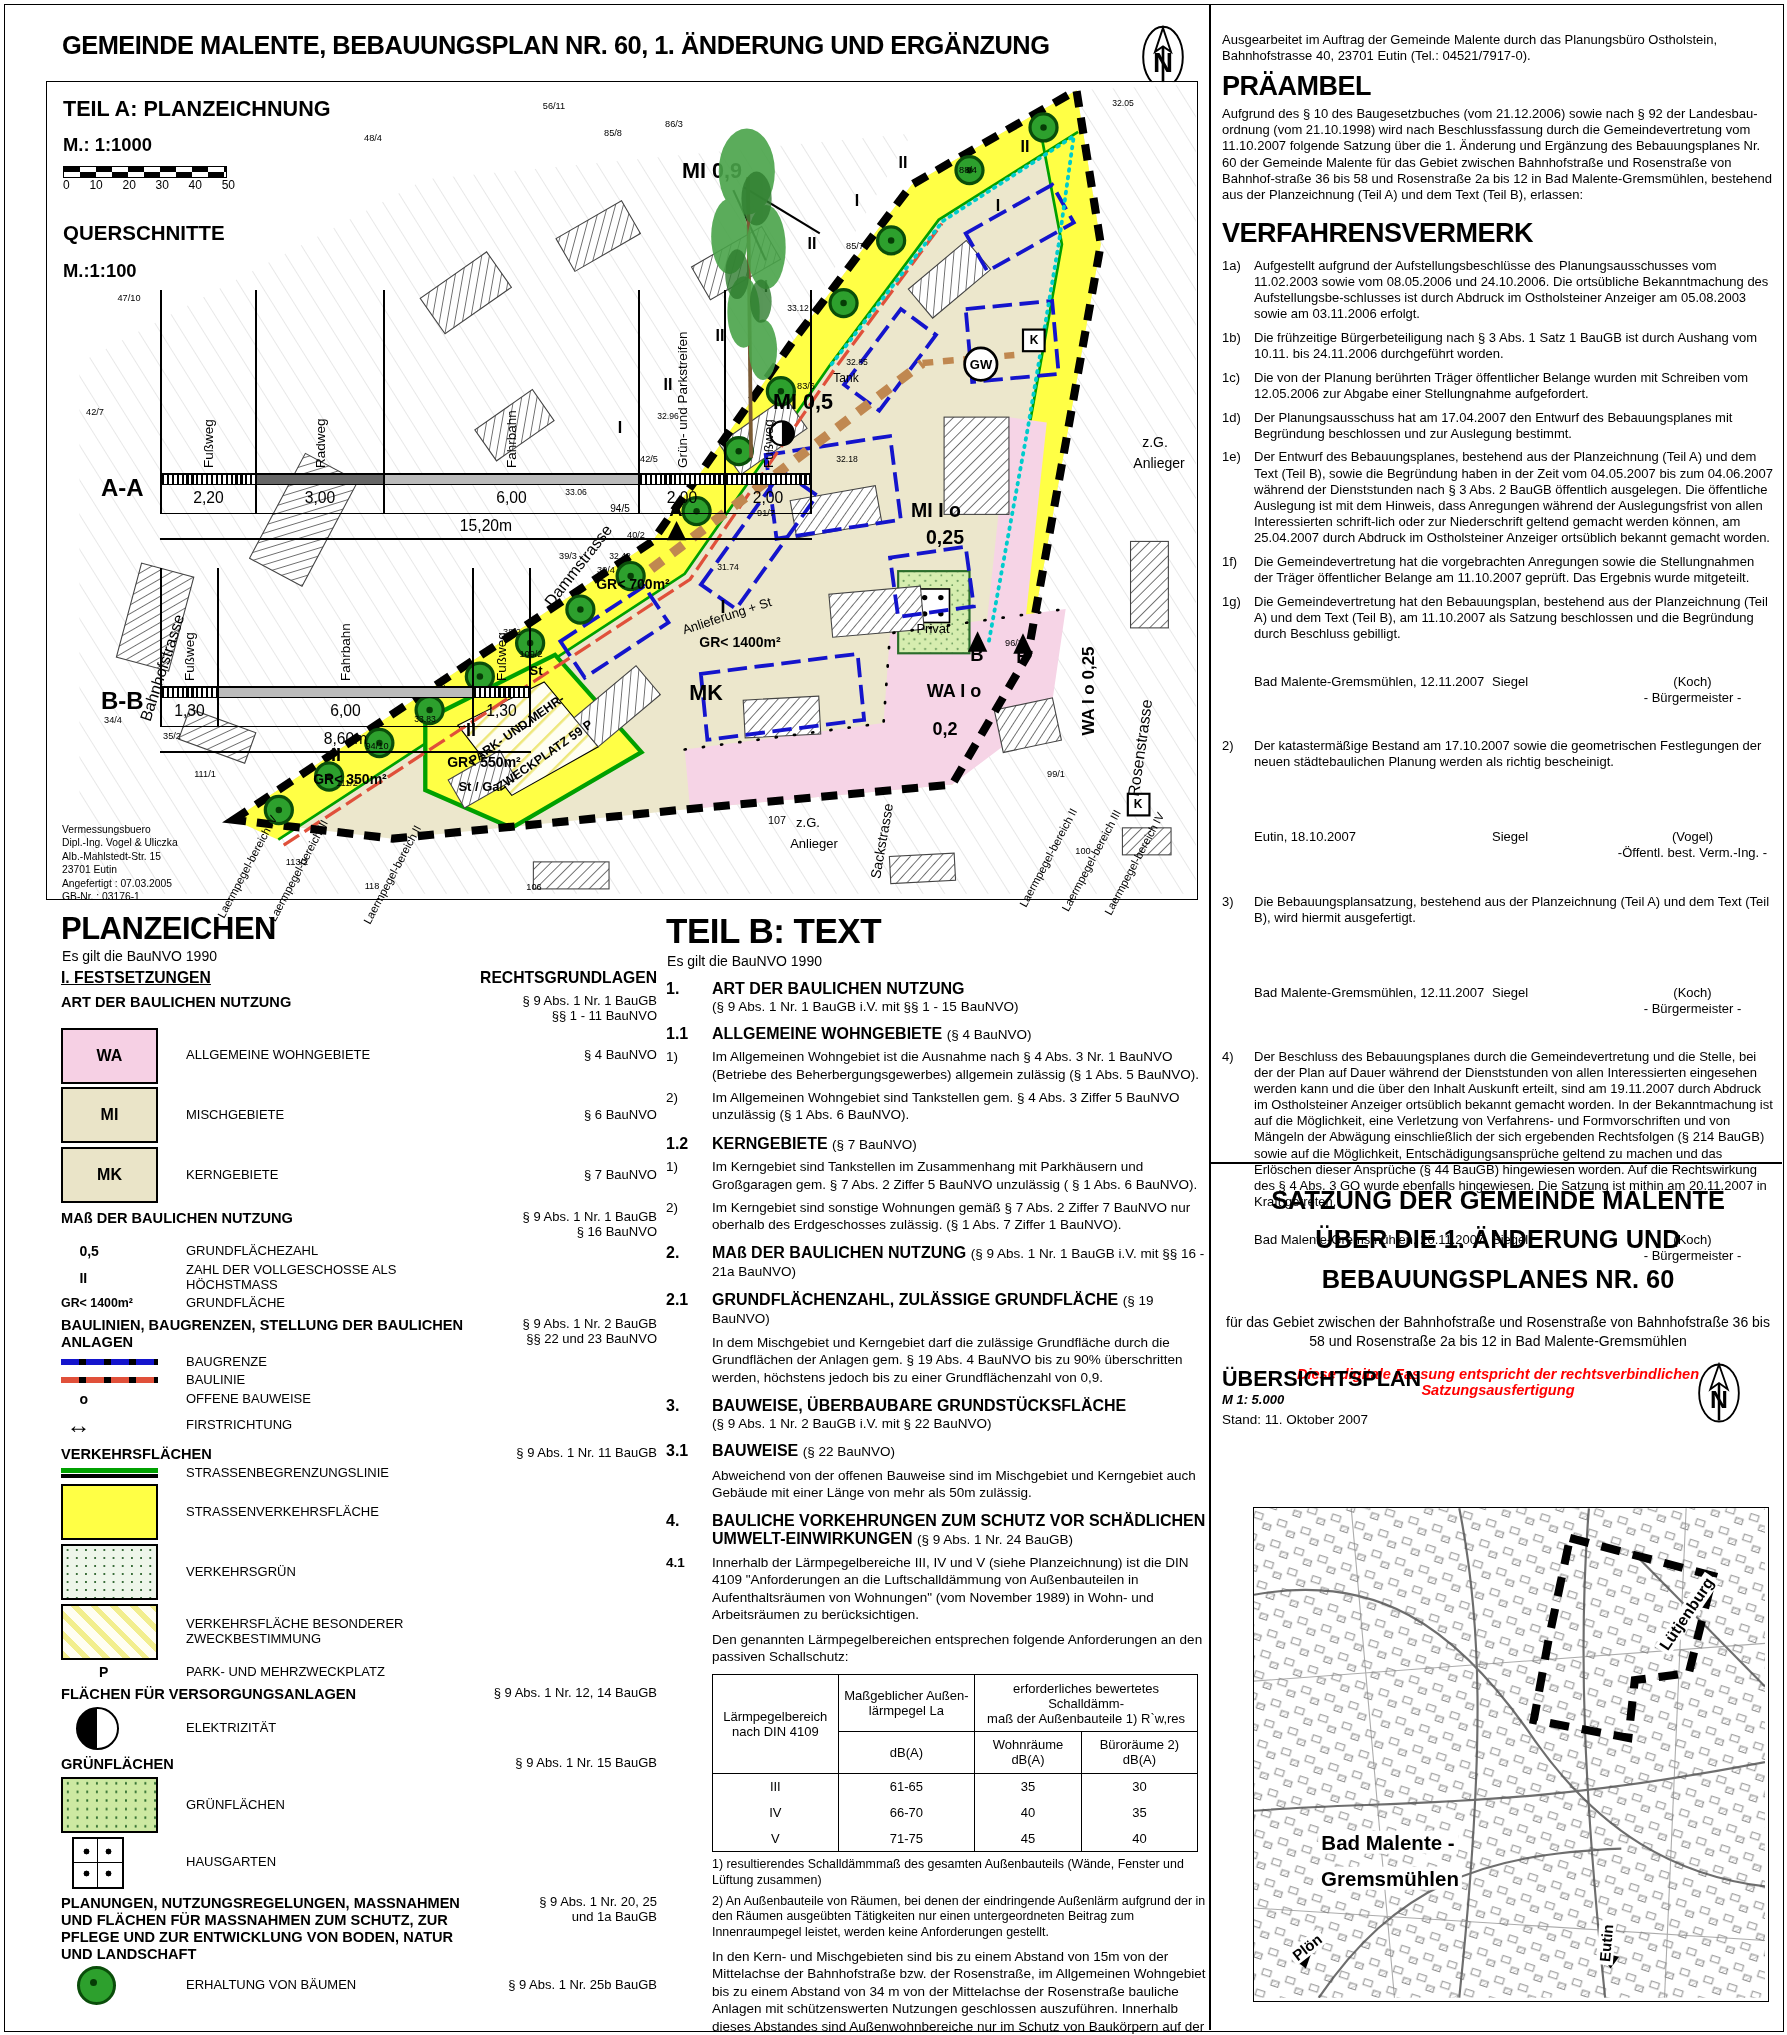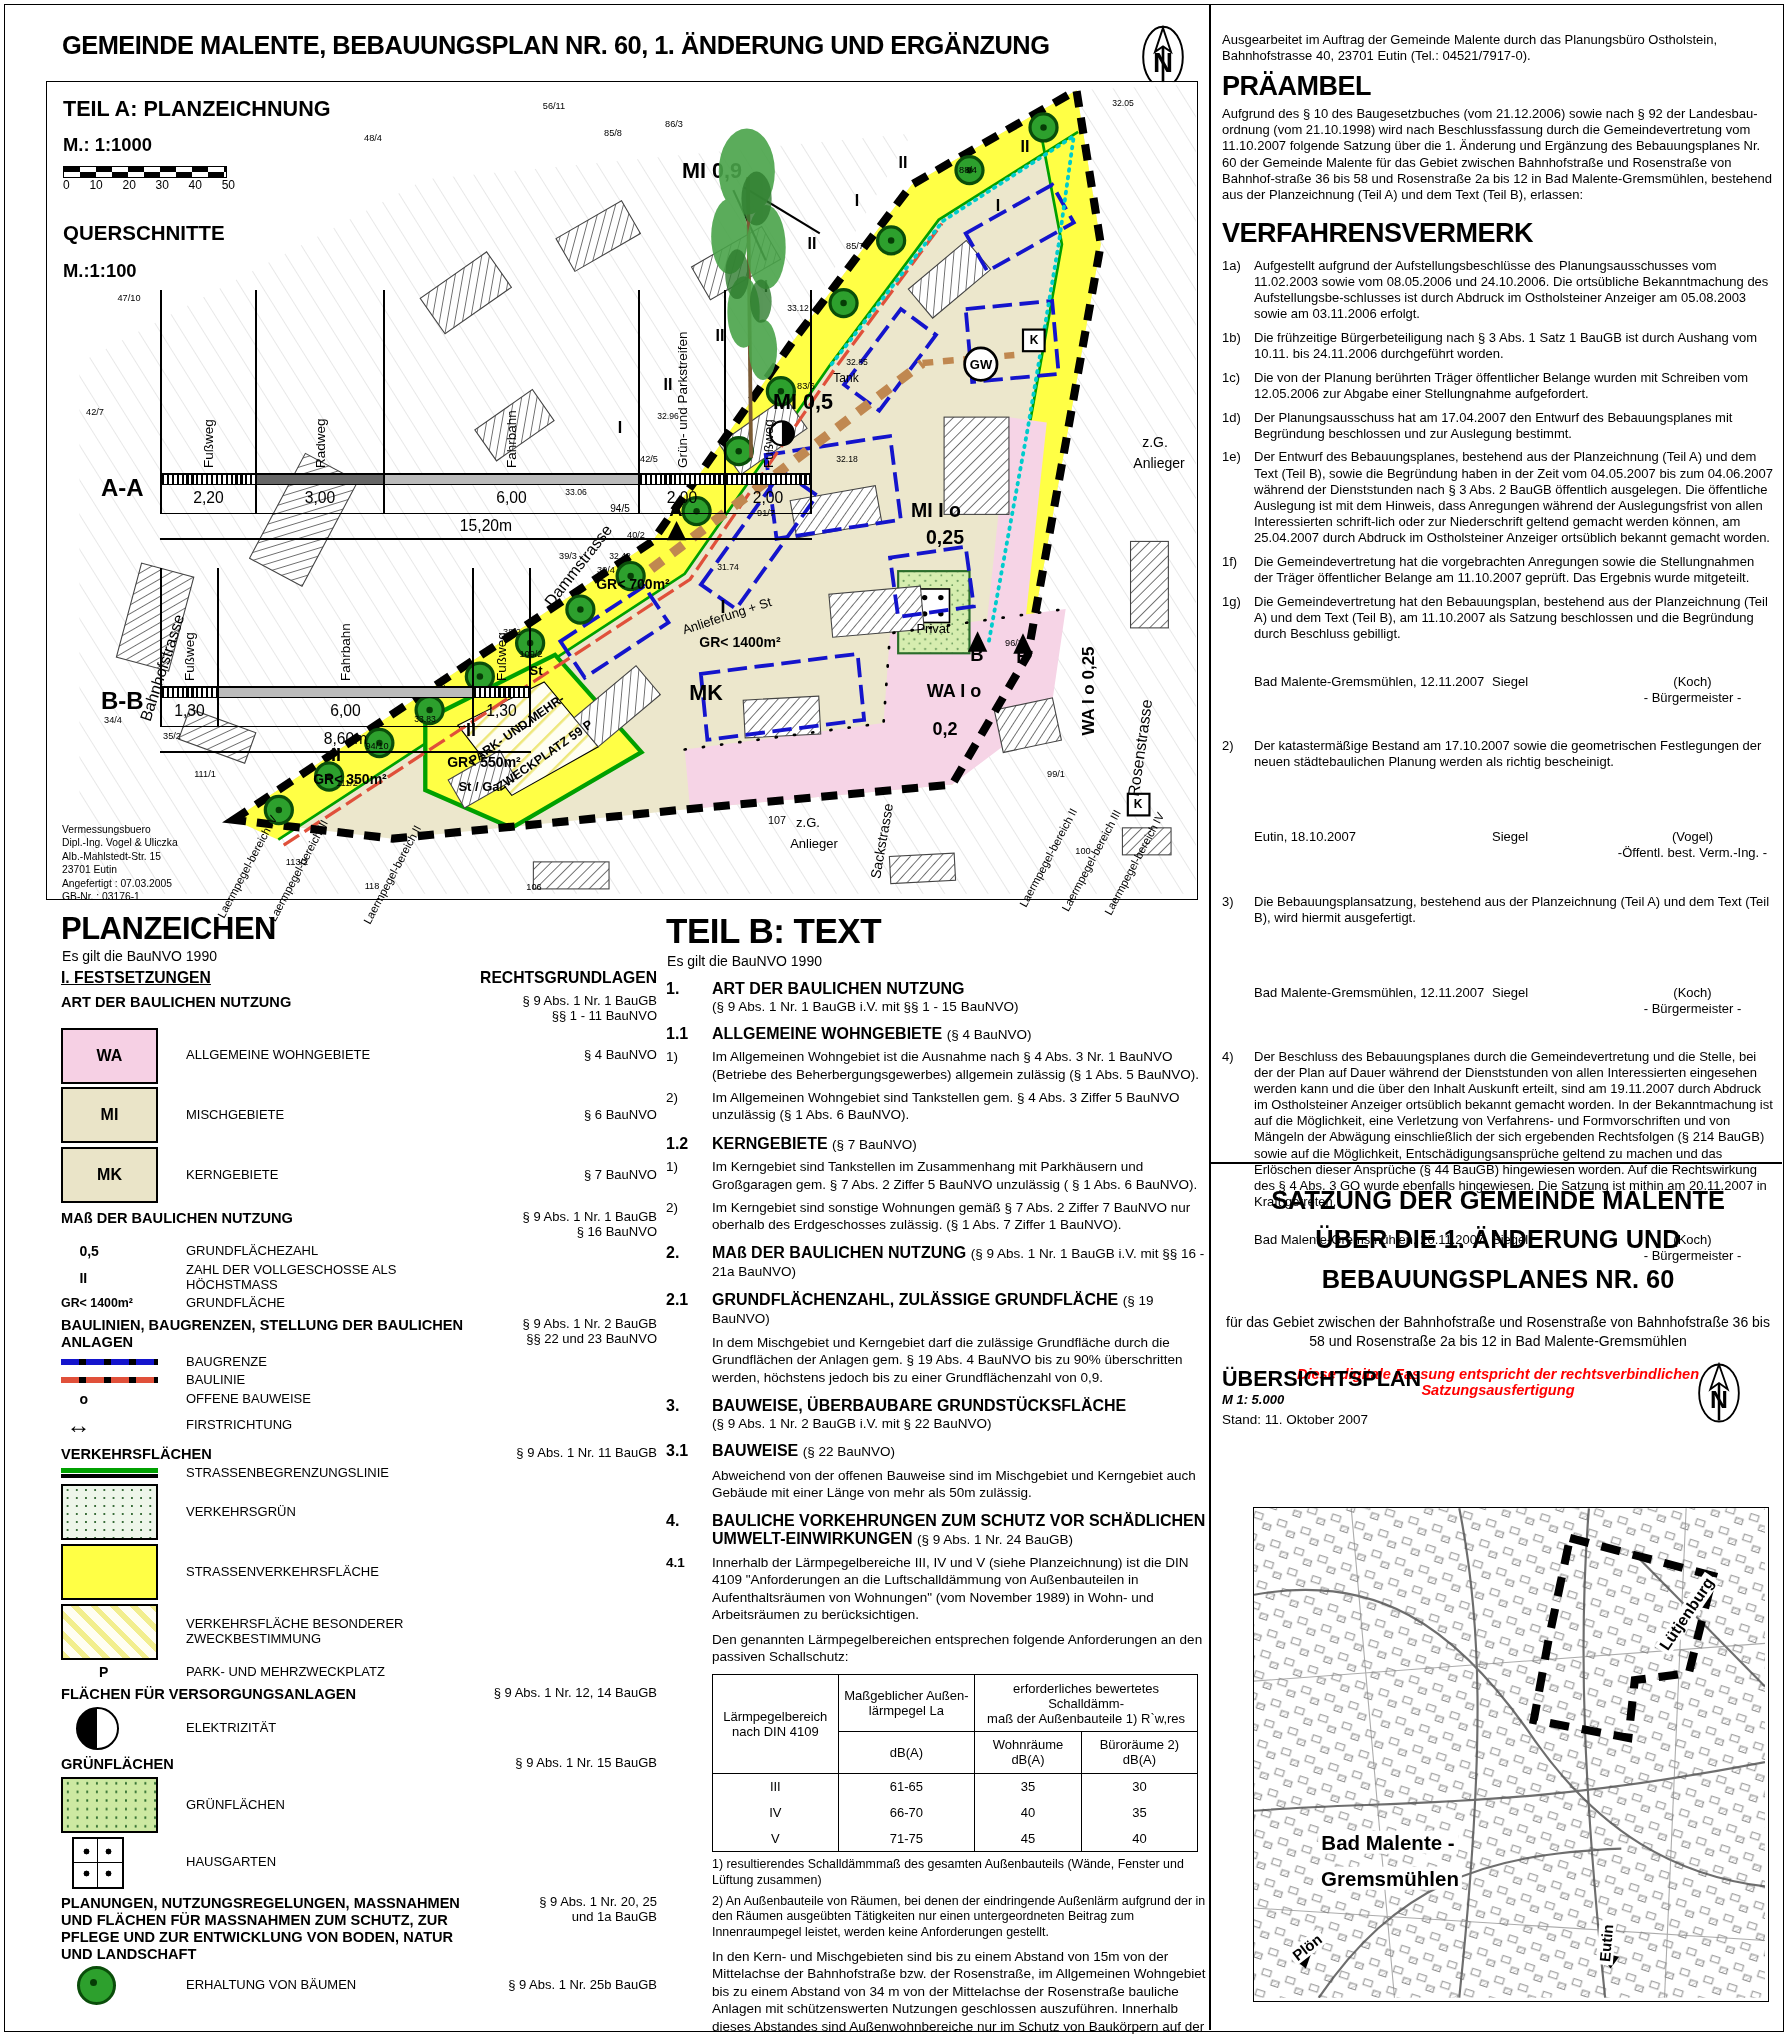--- a/index.html
+++ b/index.html
@@ -578,16 +578,16 @@
       </div>
     <div class="lg-row">
         <div class="lg-sym">
+          <div class="bx yellow"></div>
+        </div>
+        <div class="lg-lab">STRASSENVERKEHRSFLÄCHE</div>
+        <div class="lg-ref"></div>
+      </div>
+    <div class="lg-row">
+        <div class="lg-sym">
           <div class="bx vgruen"></div>
         </div>
         <div class="lg-lab">VERKEHRSGRÜN</div>
-        <div class="lg-ref"></div>
-      </div>
-    <div class="lg-row">
-        <div class="lg-sym">
-          <div class="bx yellow"></div>
-        </div>
-        <div class="lg-lab">STRASSENVERKEHRSFLÄCHE</div>
         <div class="lg-ref"></div>
       </div>
     <div class="lg-row">

